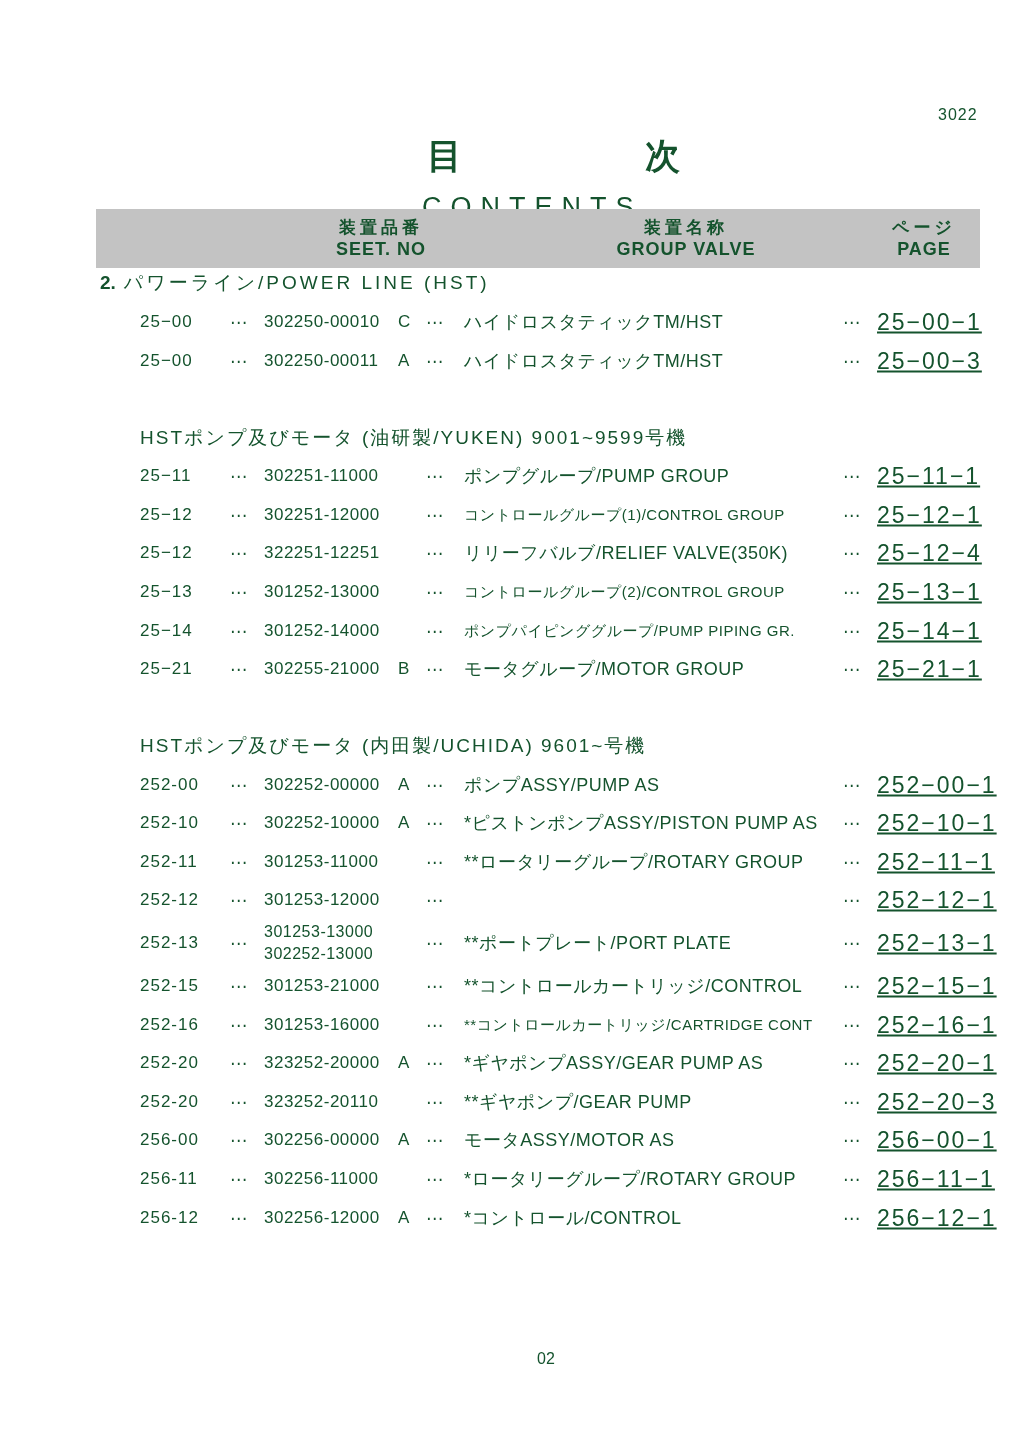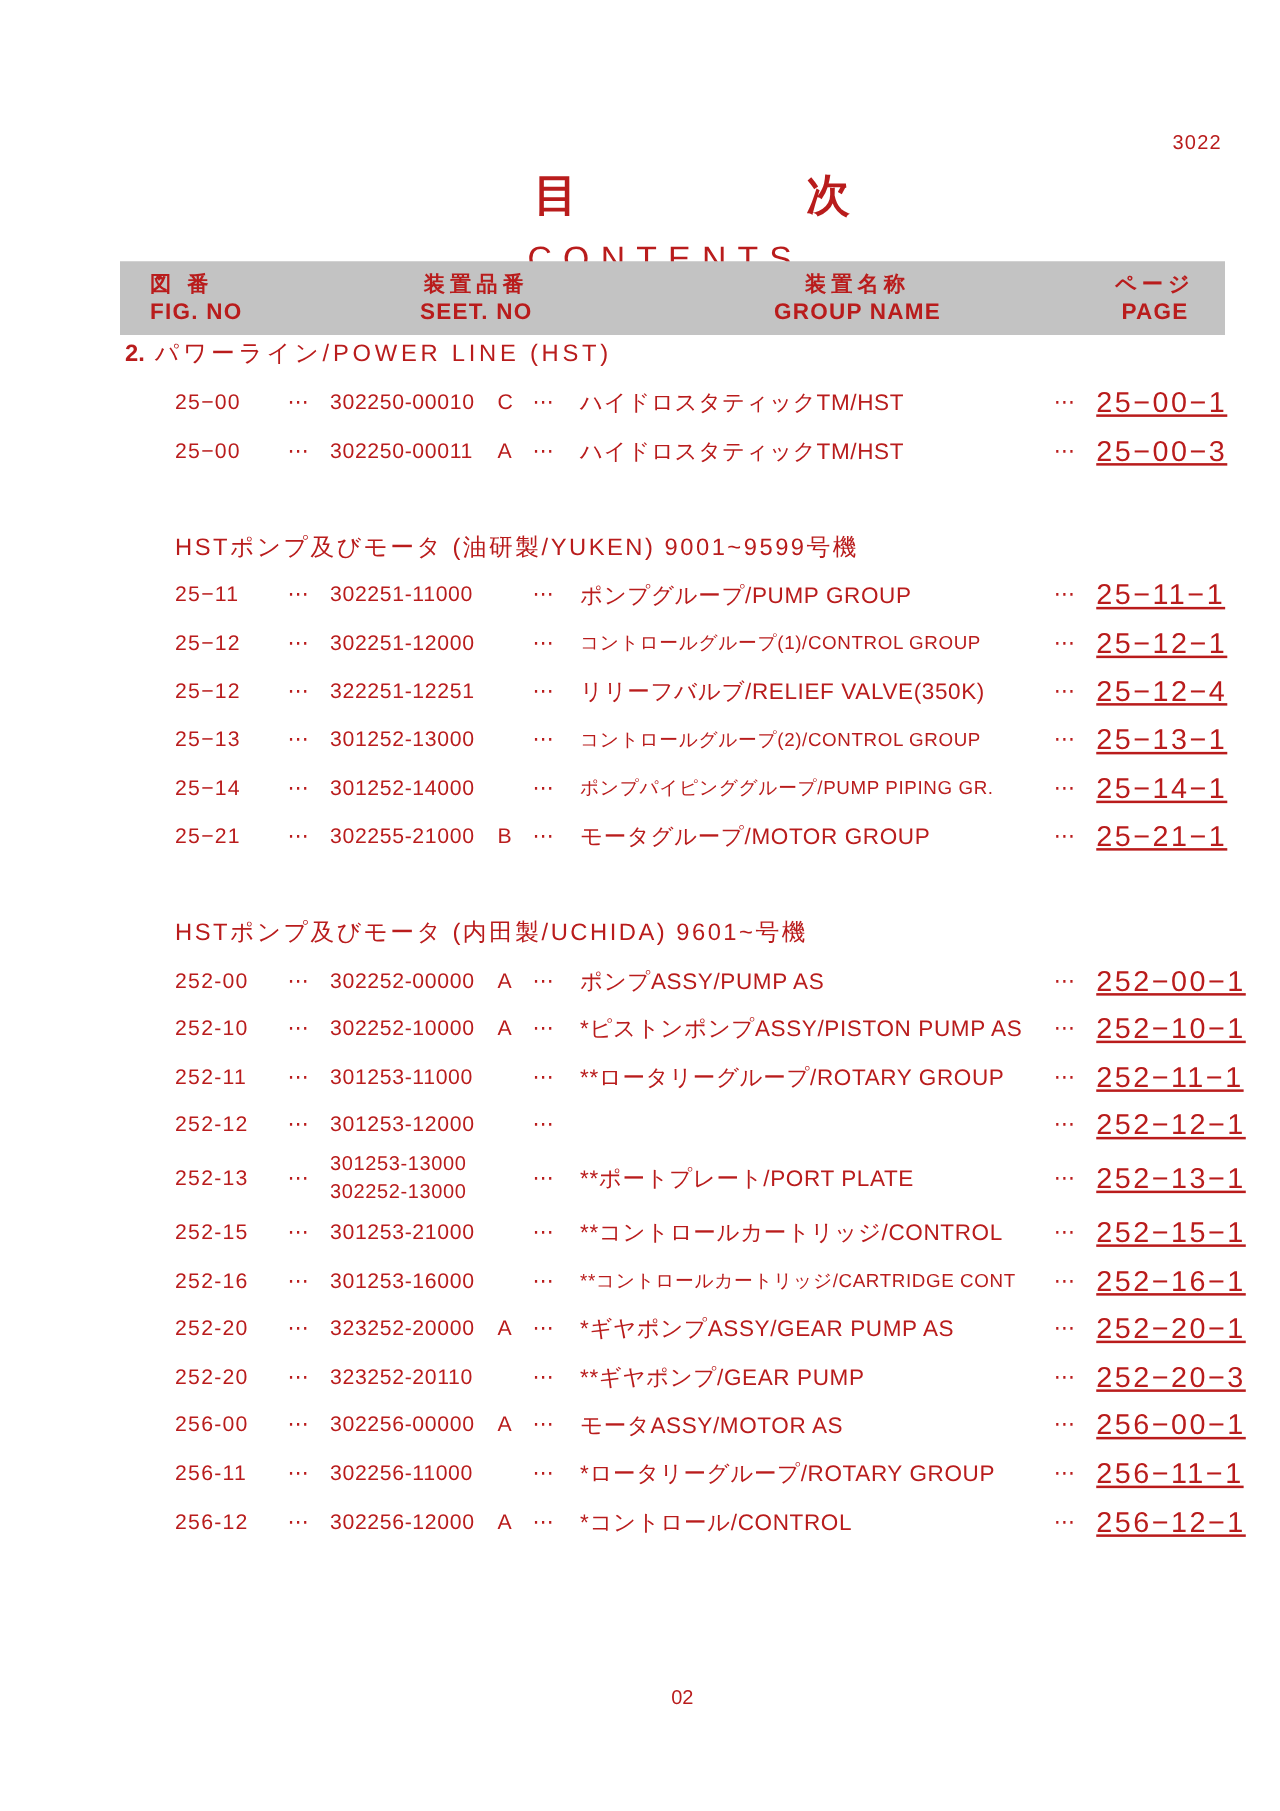--- a/index.html
+++ b/index.html
@@ -8,7 +8,7 @@
     width:1024px;height:1449px;
     background:#ffffff;
     font-family:"Liberation Sans","DejaVu Sans",sans-serif;
-    color:#b91c1c;
+    color:#14532d;
     overflow:hidden;
   }
   .doc-number{position:absolute;left:938px;top:106px;font-size:16px;letter-spacing:1px;}

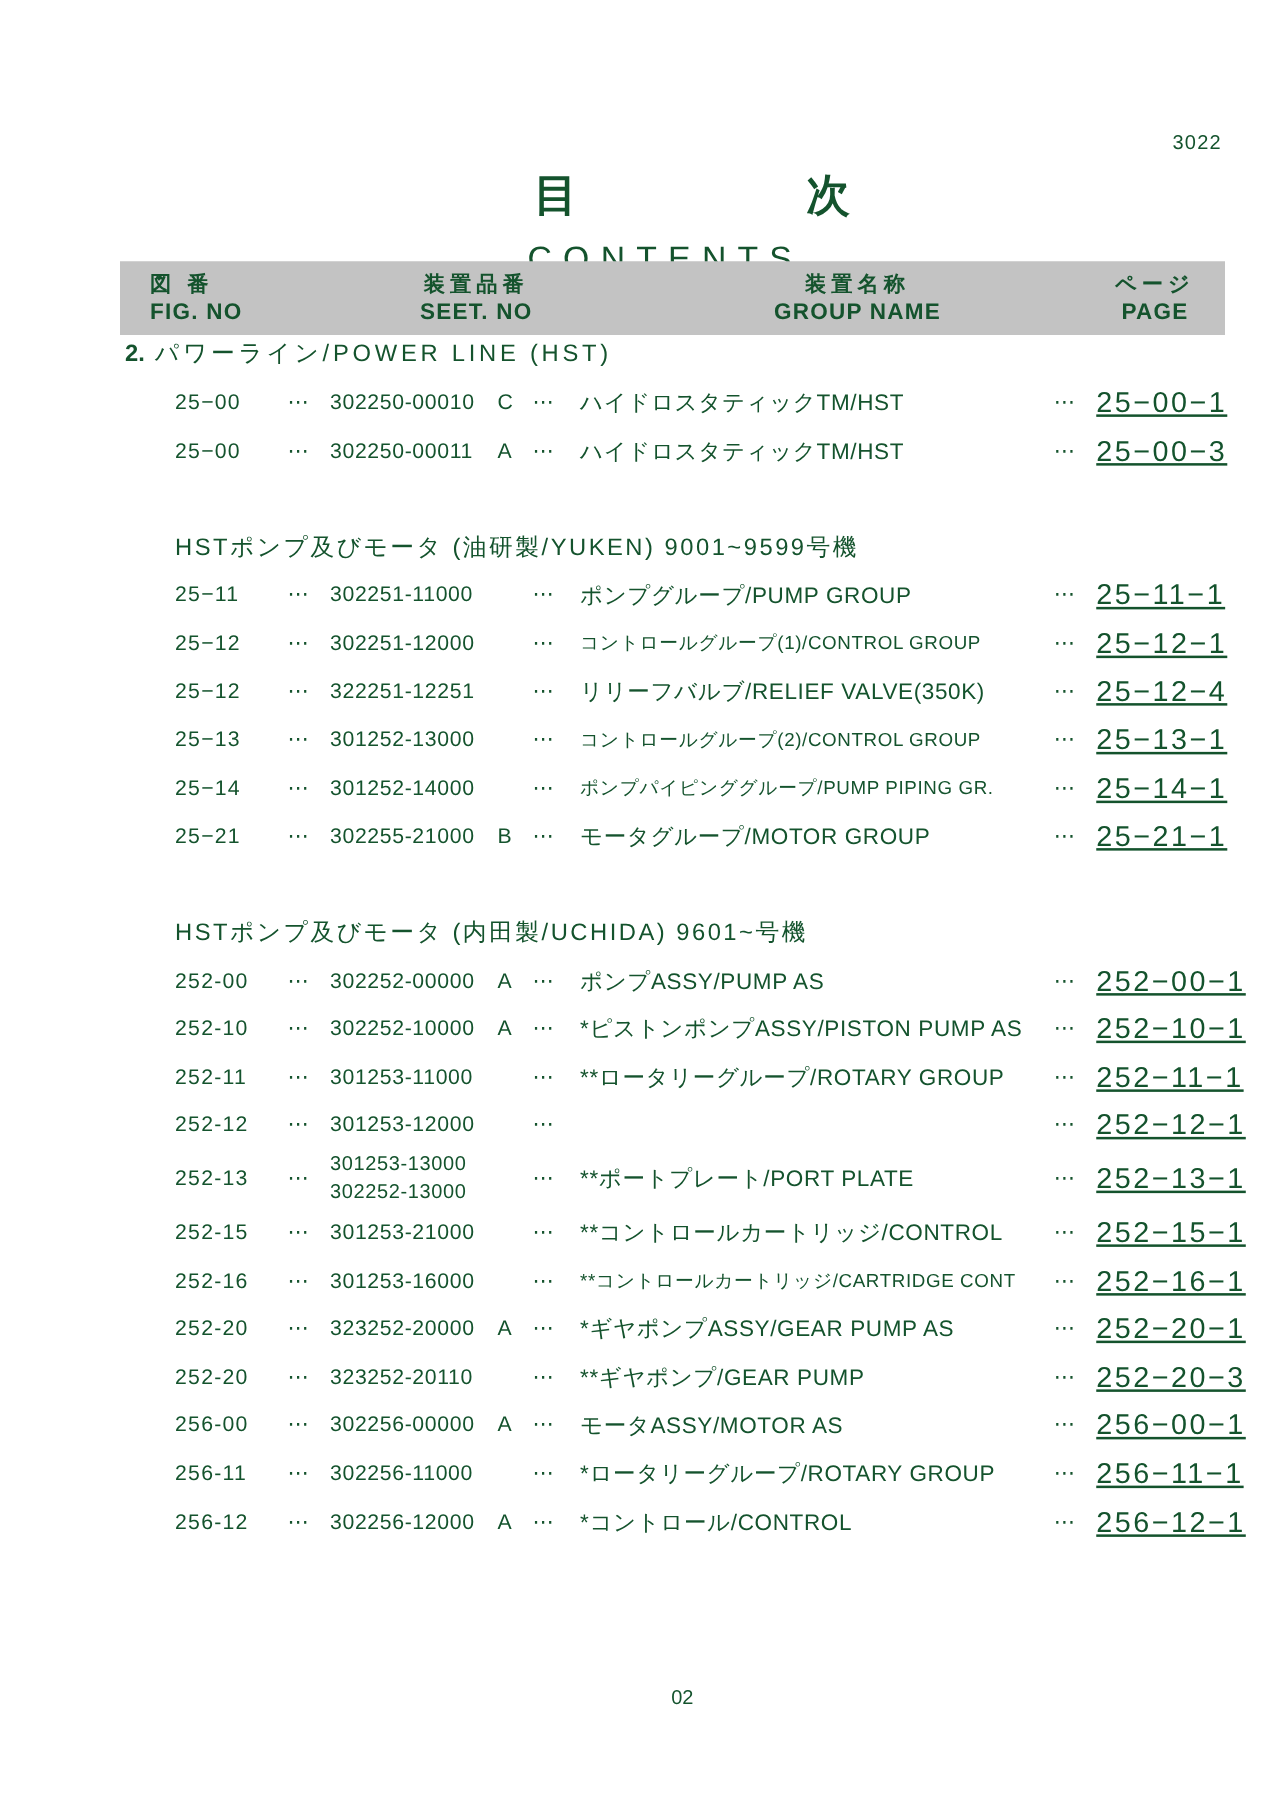--- a/index.html
+++ b/index.html
@@ -63,10 +63,6 @@
   <div class="title-en">CONTENTS</div>
 
   <div class="header-bar">
-    <div class="hcell hc-fig">
-      <span class="jp" style="position:static;transform:none;">図 番</span>
-      <span class="en" style="position:static;transform:none;">FIG. NO</span>
-    </div>
     <div class="hcell hc-part">
       <span class="jp" style="position:static;transform:none;">装置品番</span>
       <span class="en" style="position:static;transform:none;">SEET. NO</span>

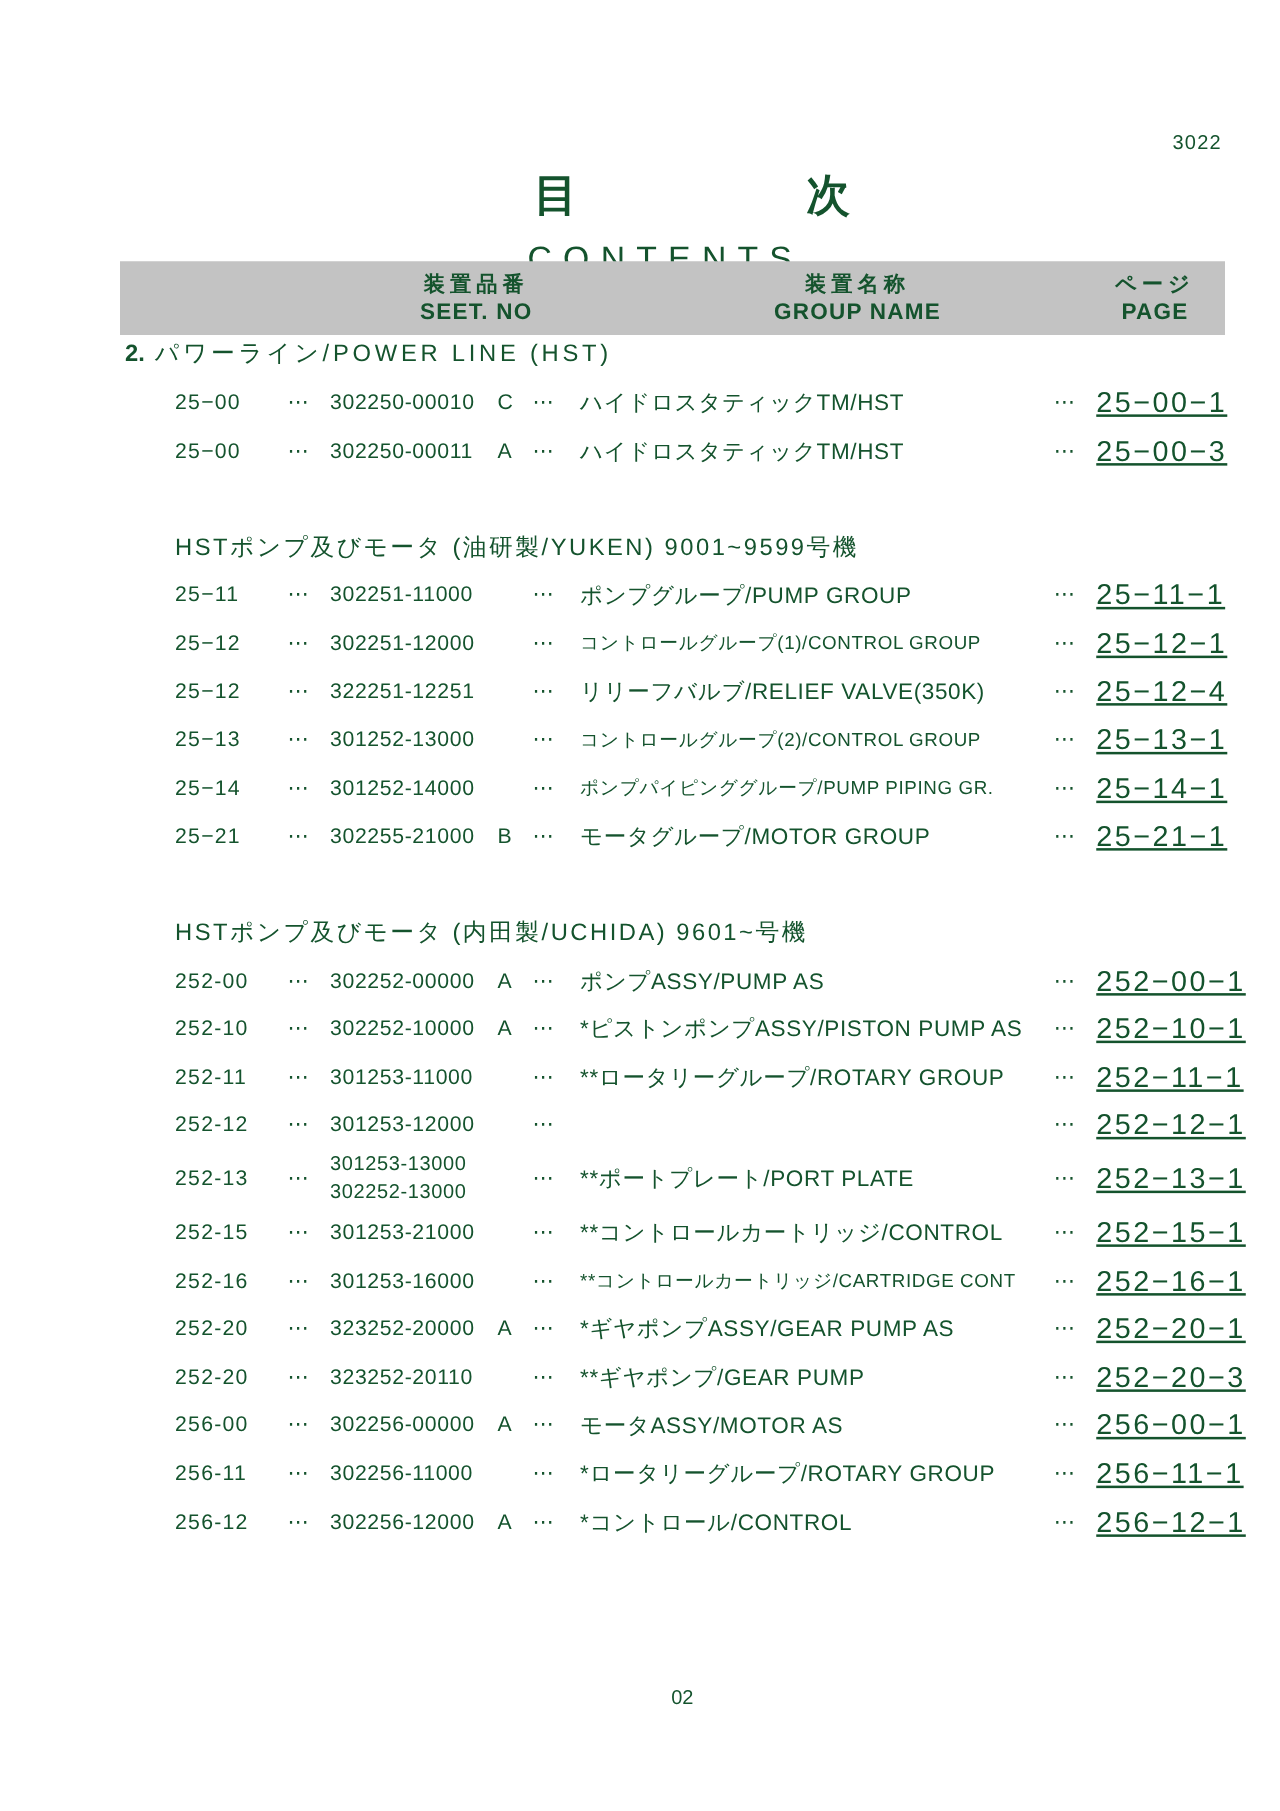--- a/index.html
+++ b/index.html
@@ -69,7 +69,7 @@
     </div>
     <div class="hcell hc-name">
       <span class="jp" style="position:static;transform:none;">装置名称</span>
-      <span class="en" style="position:static;transform:none;">GROUP NAME</span>
+      <span class="en" style="position:static;transform:none;">GROUP VALVE</span>
     </div>
     <div class="hcell hc-page">
       <span class="jp" style="position:static;transform:none;">ページ</span>

